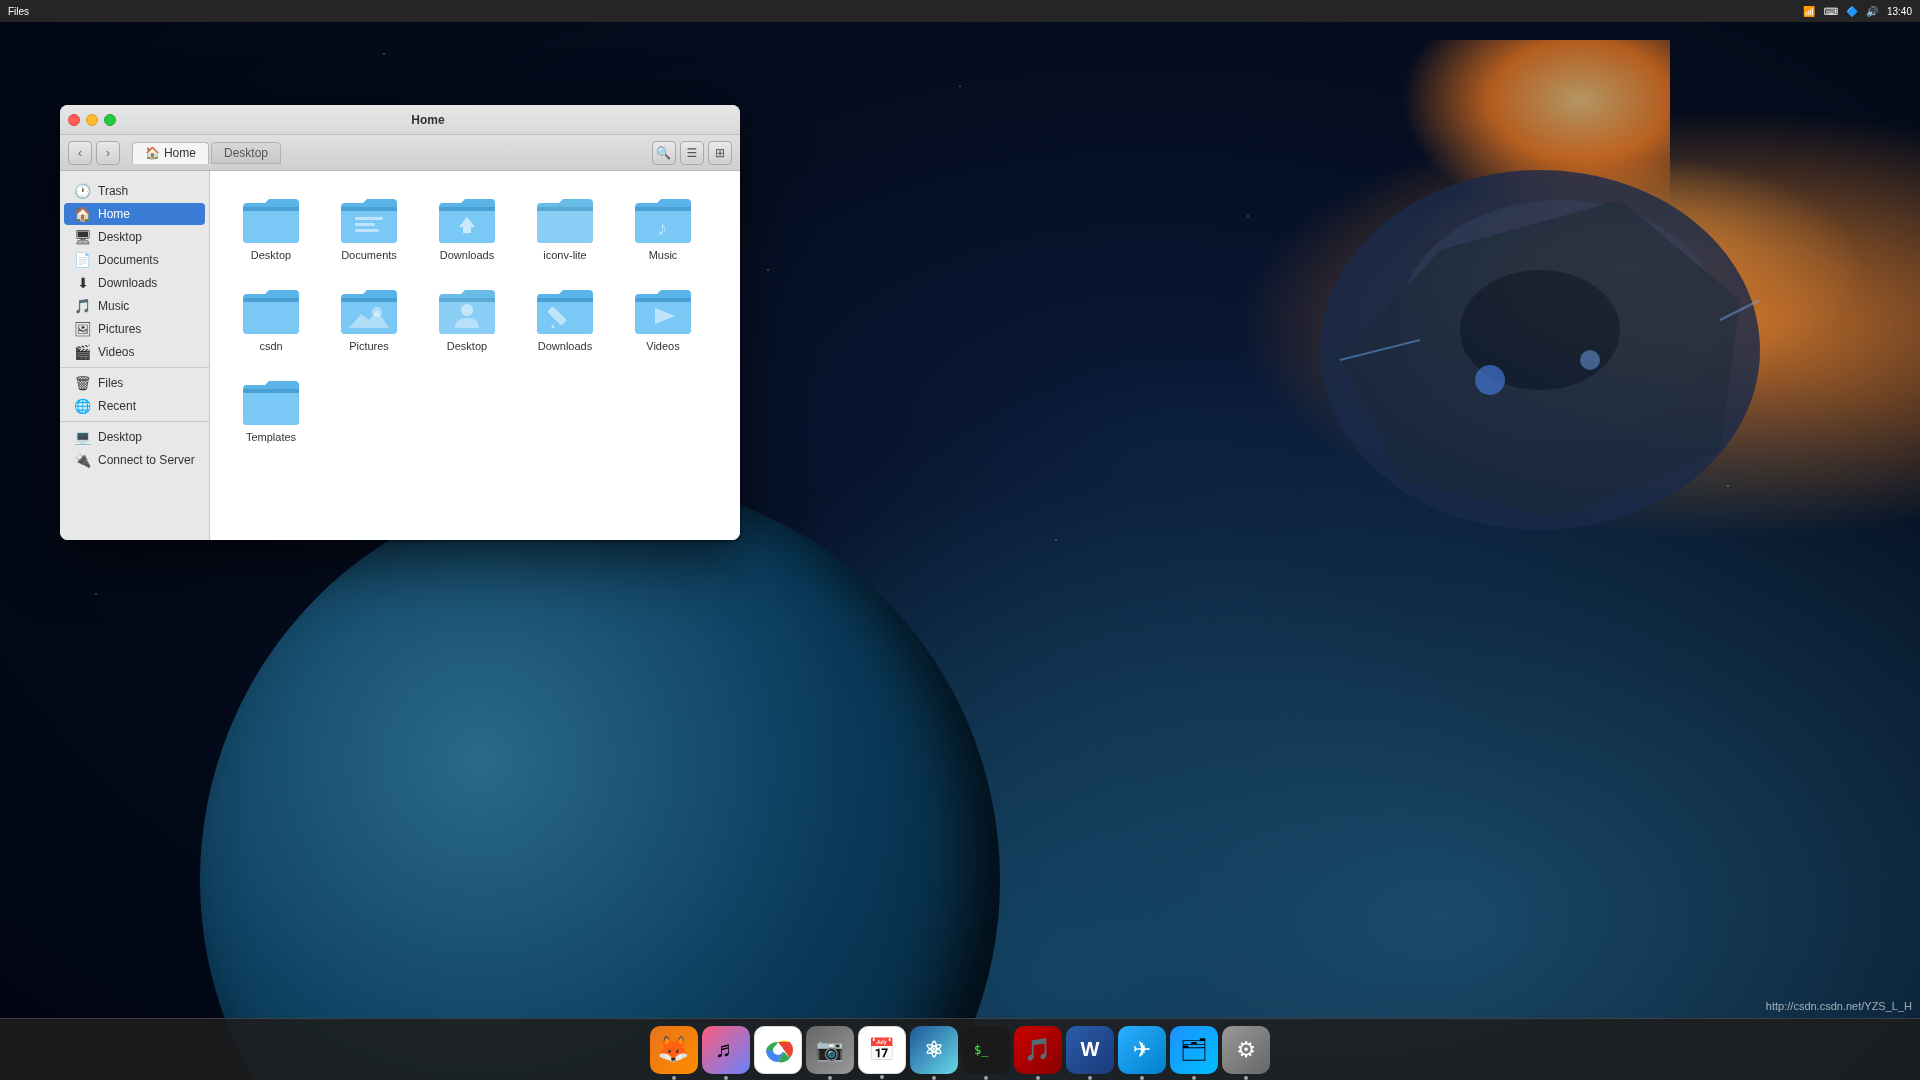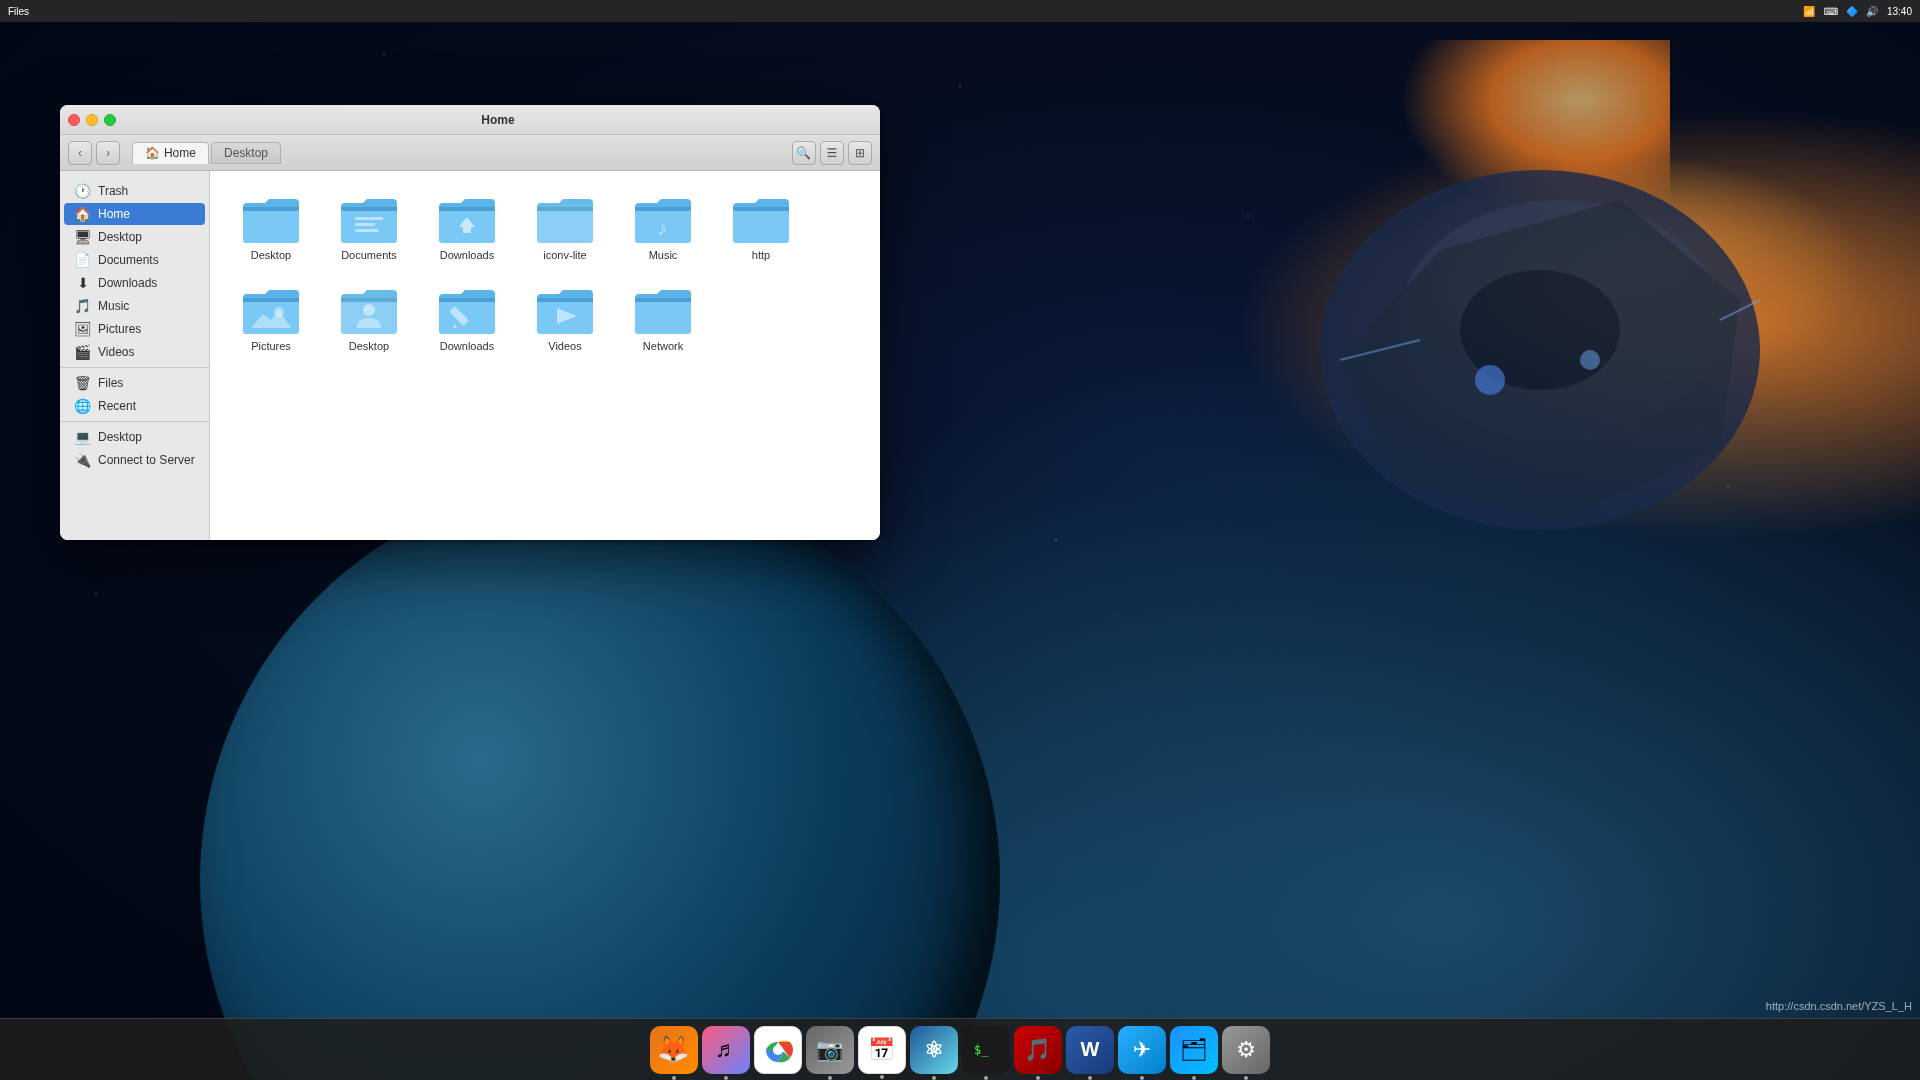--- a/index.html
+++ b/index.html
@@ -131,7 +131,7 @@
       position: absolute;
       top: 105px;
       left: 60px;
-      width: 820px;
+      width: 680px;
       height: 435px;
       background: #f5f5f5;
       border-radius: 8px;

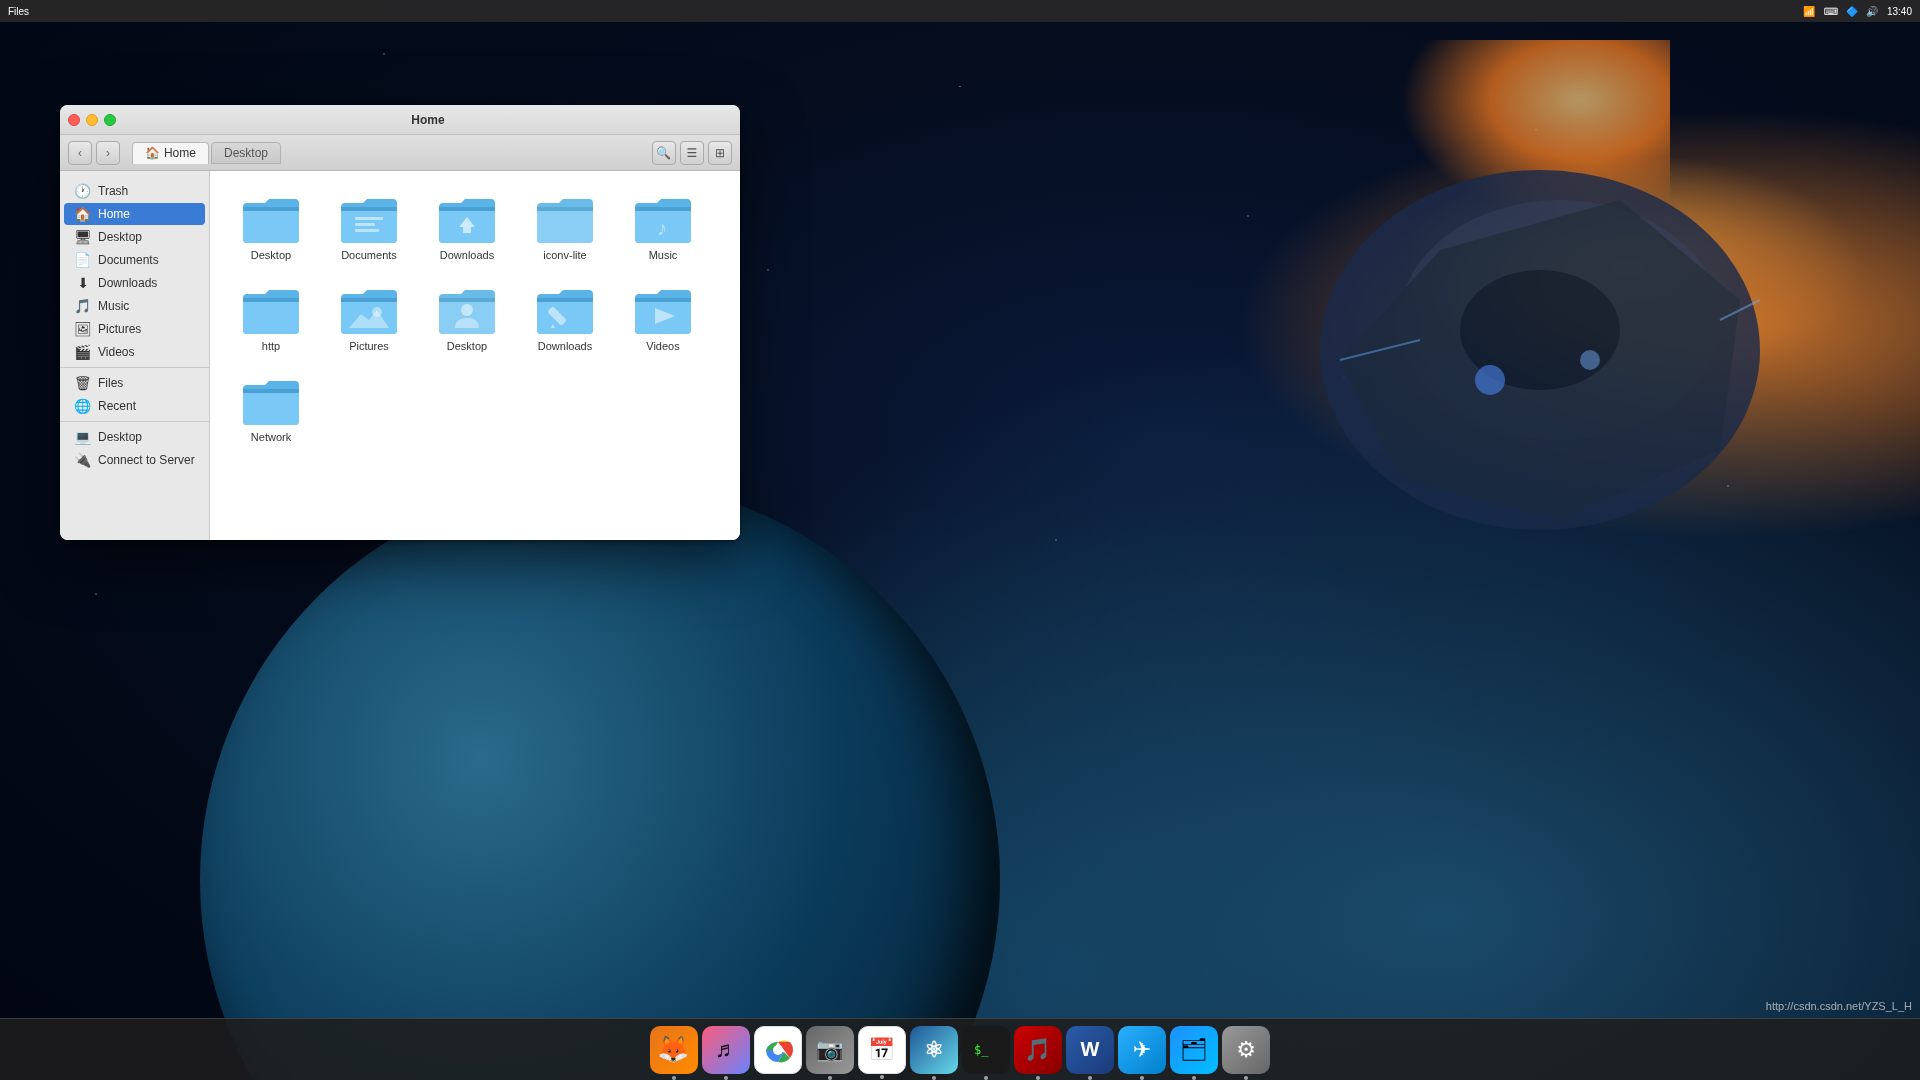--- a/index.html
+++ b/index.html
@@ -543,7 +543,7 @@
             <rect x="2" y="12" width="56" height="4" fill="#4aa0d5" rx="1"></rect>
           </svg>
         </div>
-        <span class="file-label">http</span>
+        <span class="file-label">csdn</span>
       </div>
 
       <div class="file-item">

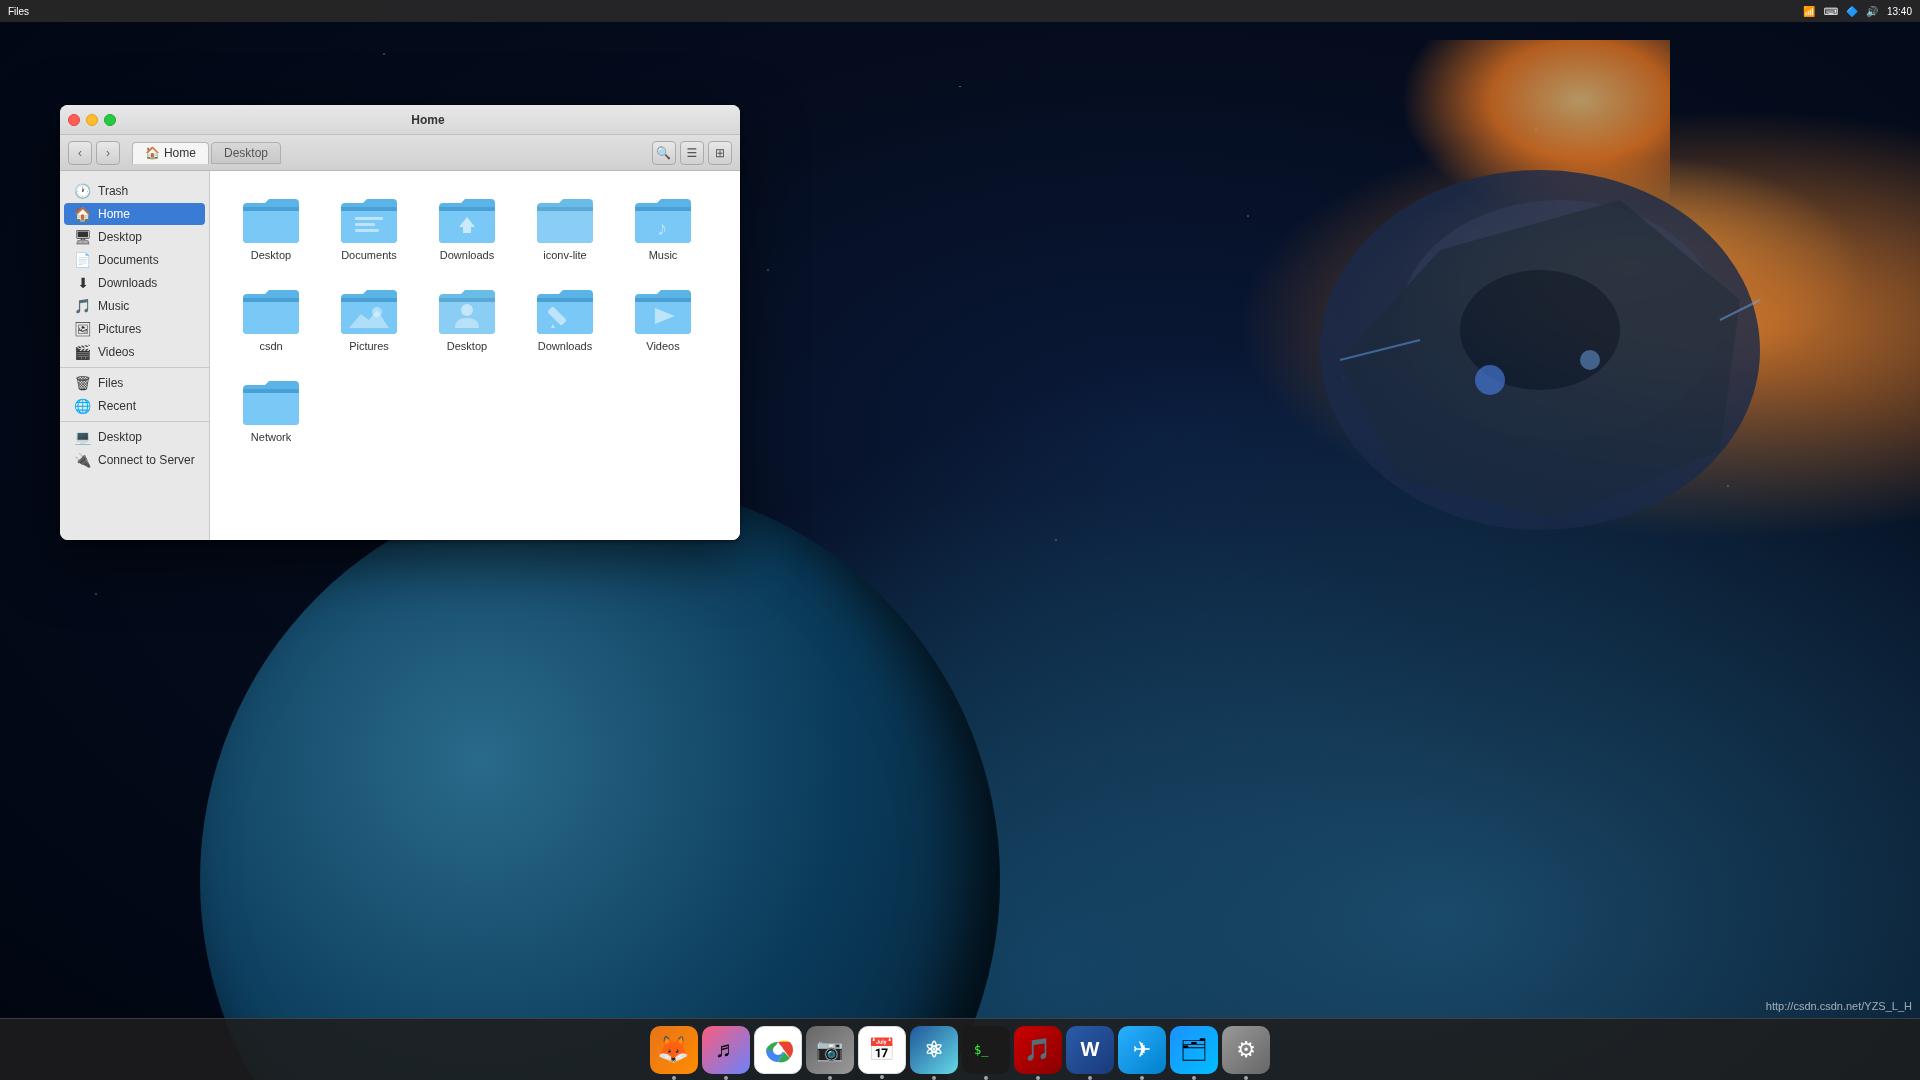--- a/index.html
+++ b/index.html
@@ -609,7 +609,7 @@
             <rect x="2" y="12" width="56" height="4" fill="#4aa0d5" rx="1"></rect>
           </svg>
         </div>
-        <span class="file-label">Network</span>
+        <span class="file-label">Templates</span>
       </div>
     </div>
   </div>

